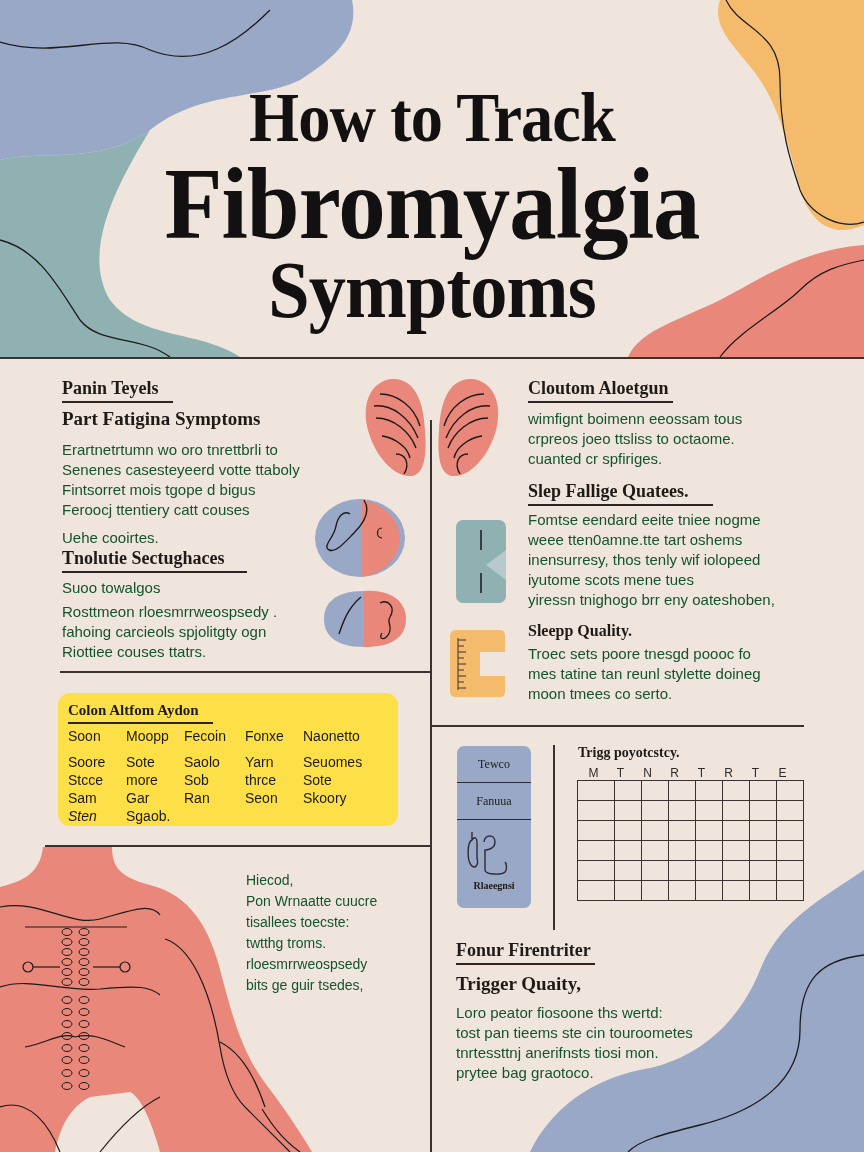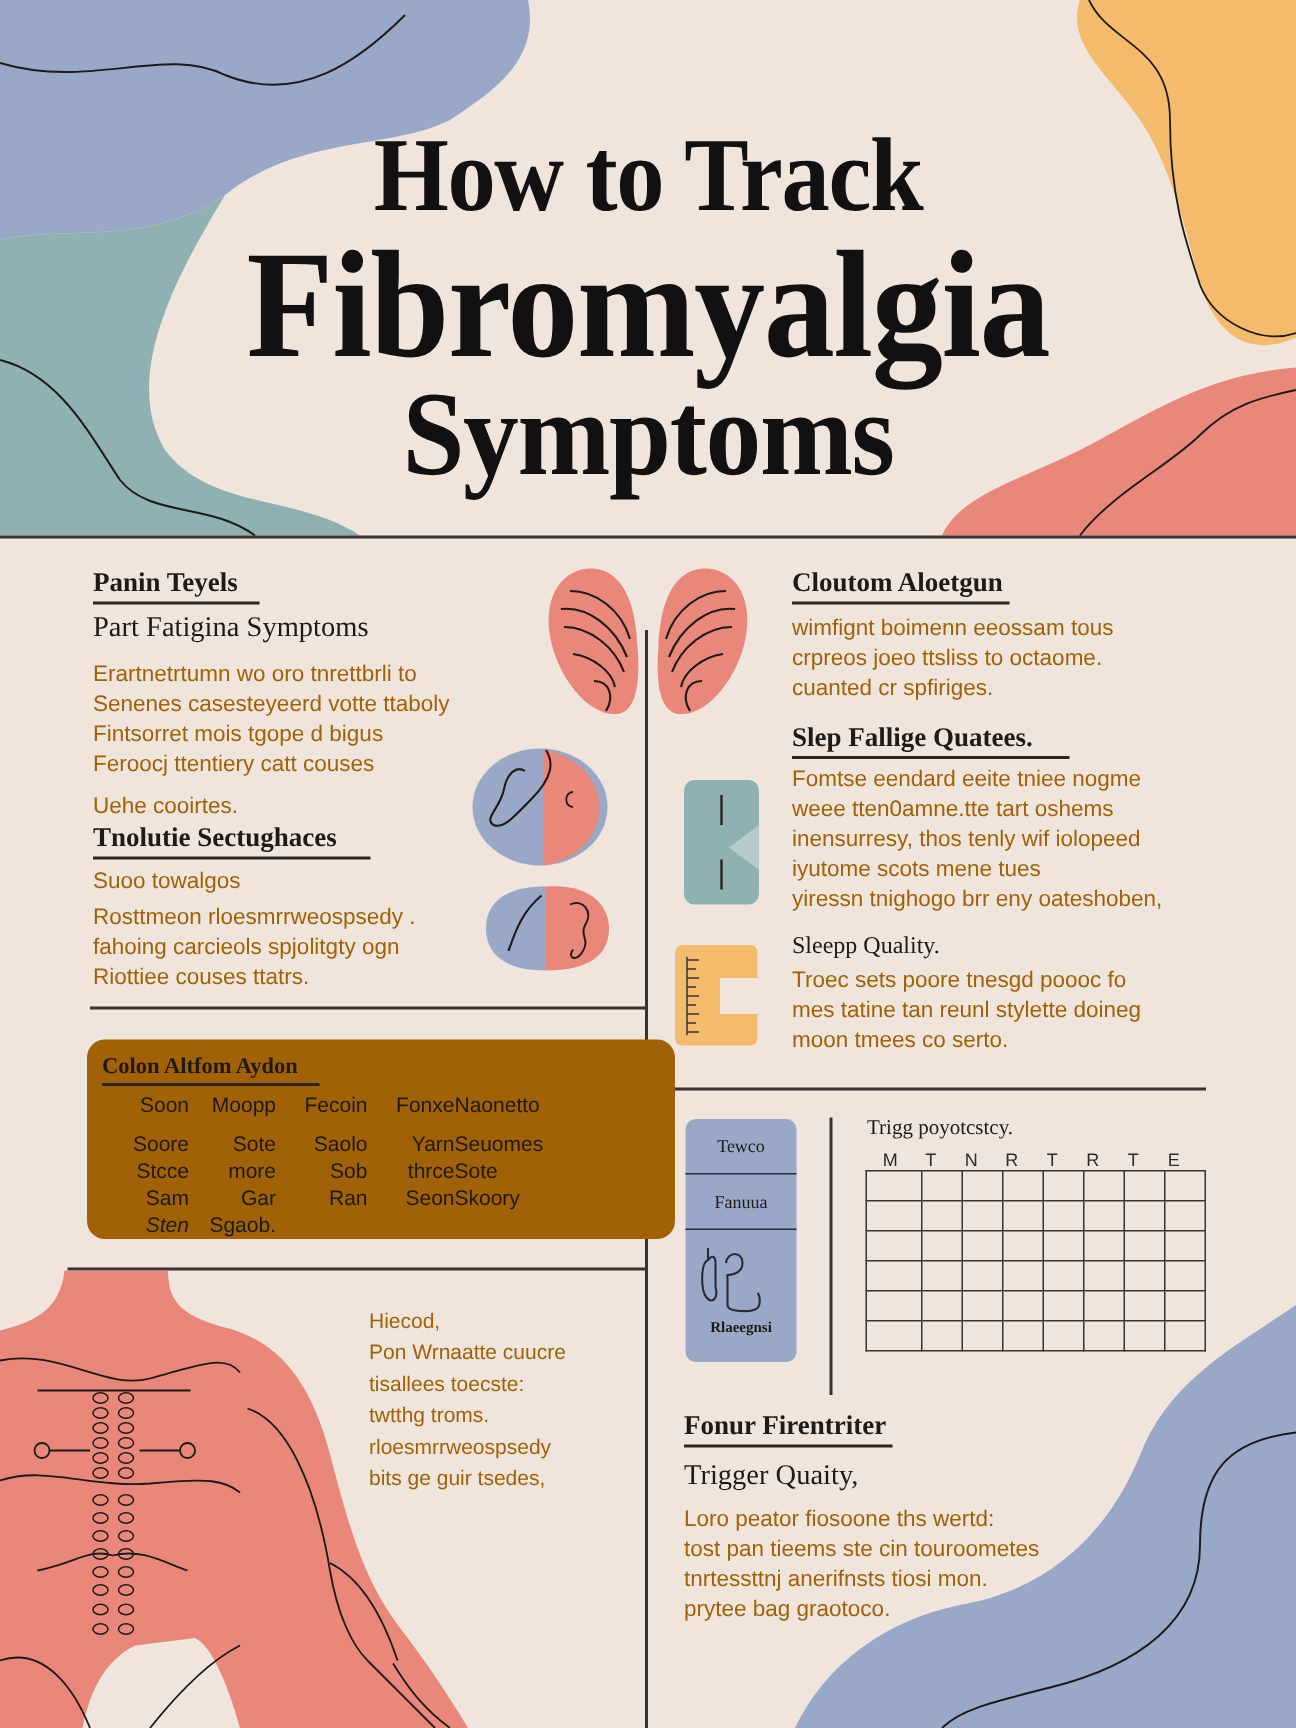--- a/index.html
+++ b/index.html
@@ -13,7 +13,7 @@
   .hline { position:absolute; height:2px; background:#3a3230; }
   .vline { position:absolute; width:2px; background:#3a3230; }
   .h-ul { font-family:"Liberation Serif", serif; font-weight:bold; font-size:18px; border-bottom:2px solid #2a2422; display:inline-block; padding-bottom:2px; padding-right:14px; }
-  .h-b { font-family:"Liberation Serif", serif; font-weight:normal; font-size:18px; }
+  .h-b { font-family:"Liberation Serif", serif; font-weight:bold; font-size:18px; }
   .body { font-size:15px; line-height:20px; color:#a16207; }
   .card-teal { position:absolute; left:58px; top:693px; width:392px; height:133px; background:#a16207; border-radius:12px; }
   .grid-row { display:flex; font-size:14px; line-height:18px; }

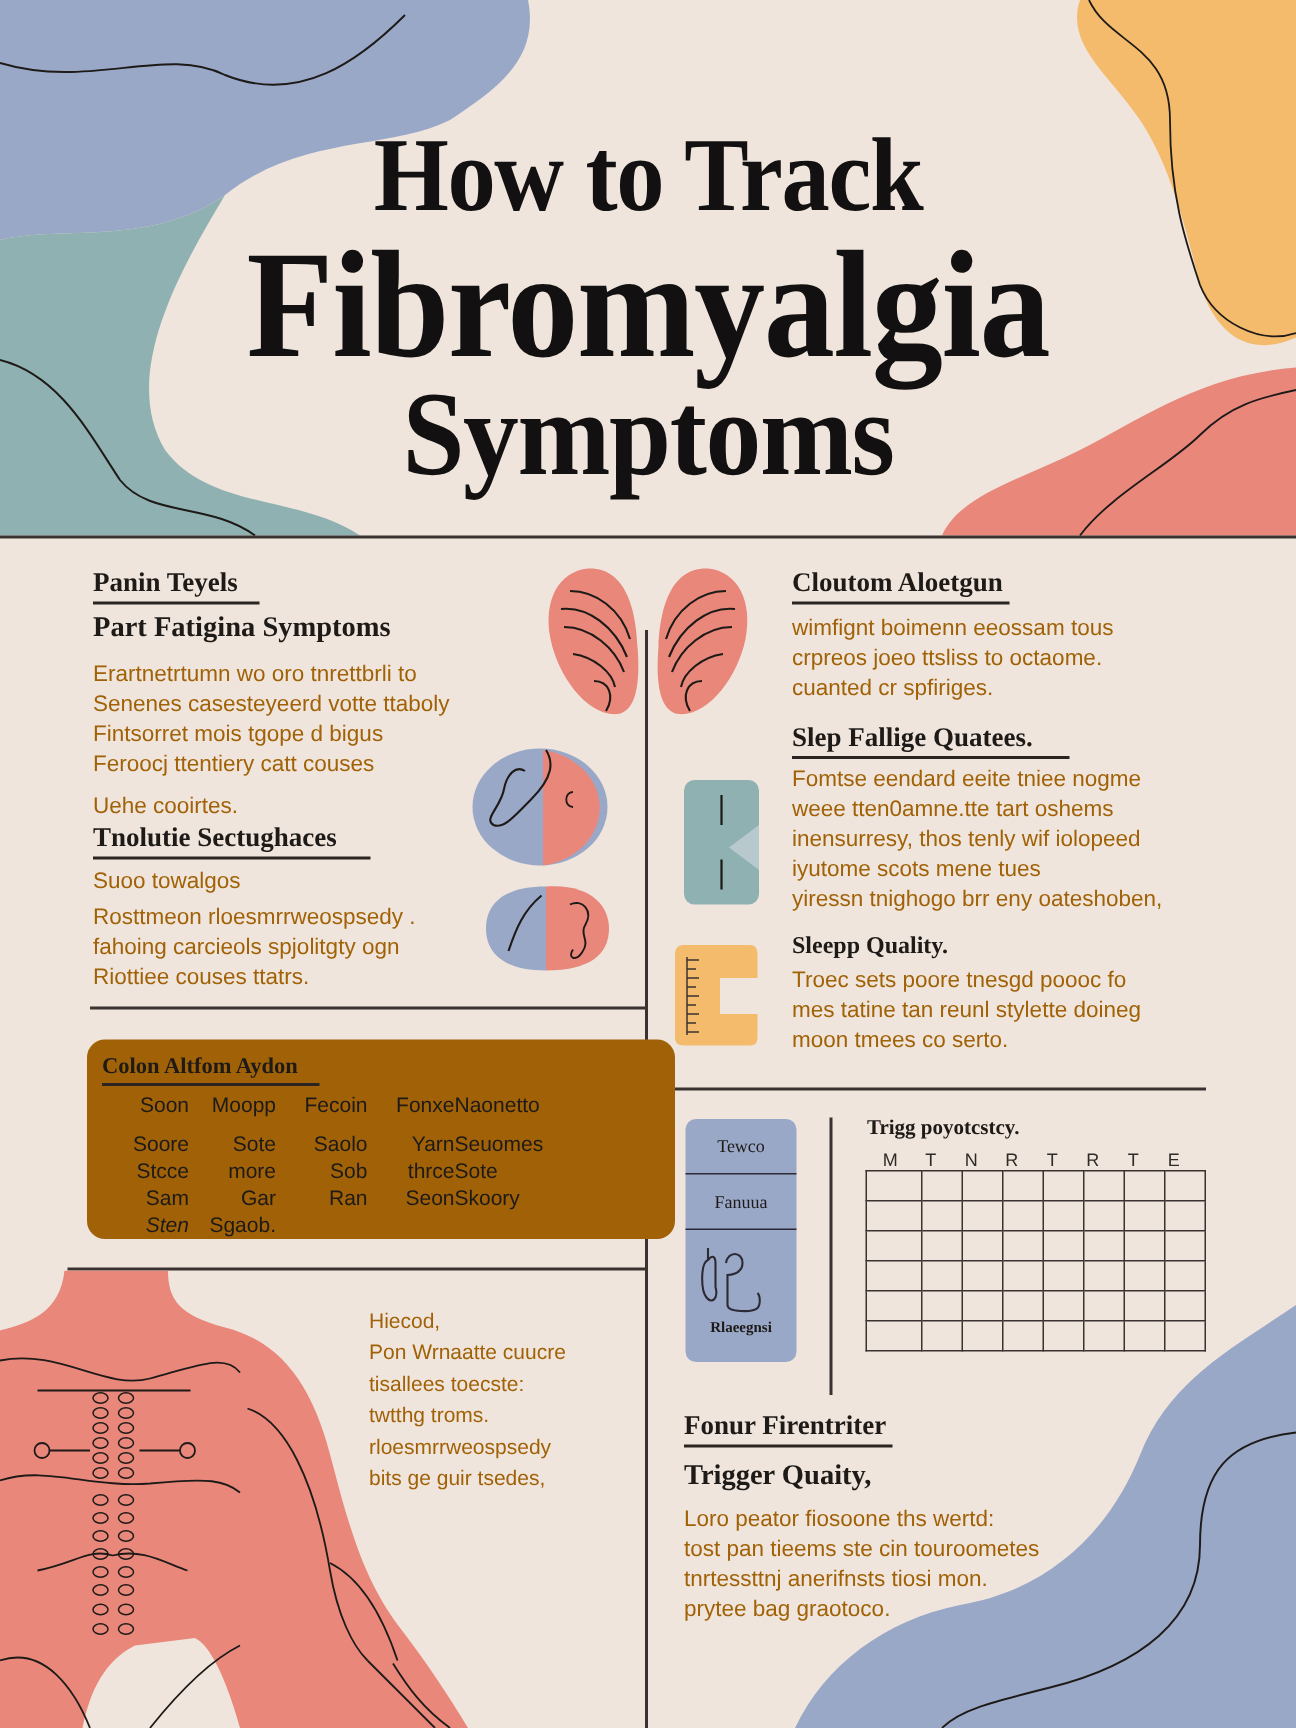--- a/index.html
+++ b/index.html
@@ -14,7 +14,7 @@
   .vline { position:absolute; width:2px; background:#3a3230; }
   .h-ul { font-family:"Liberation Serif", serif; font-weight:bold; font-size:18px; border-bottom:2px solid #2a2422; display:inline-block; padding-bottom:2px; padding-right:14px; }
   .h-b { font-family:"Liberation Serif", serif; font-weight:bold; font-size:18px; }
-  .body { font-size:15px; line-height:20px; color:#a16207; }
+  .body { font-size:15px; line-height:20px; color:#14532d; }
   .card-teal { position:absolute; left:58px; top:693px; width:392px; height:133px; background:#a16207; border-radius:12px; }
   .grid-row { display:flex; font-size:14px; line-height:18px; }
   .grid-row span { display:inline-block; }

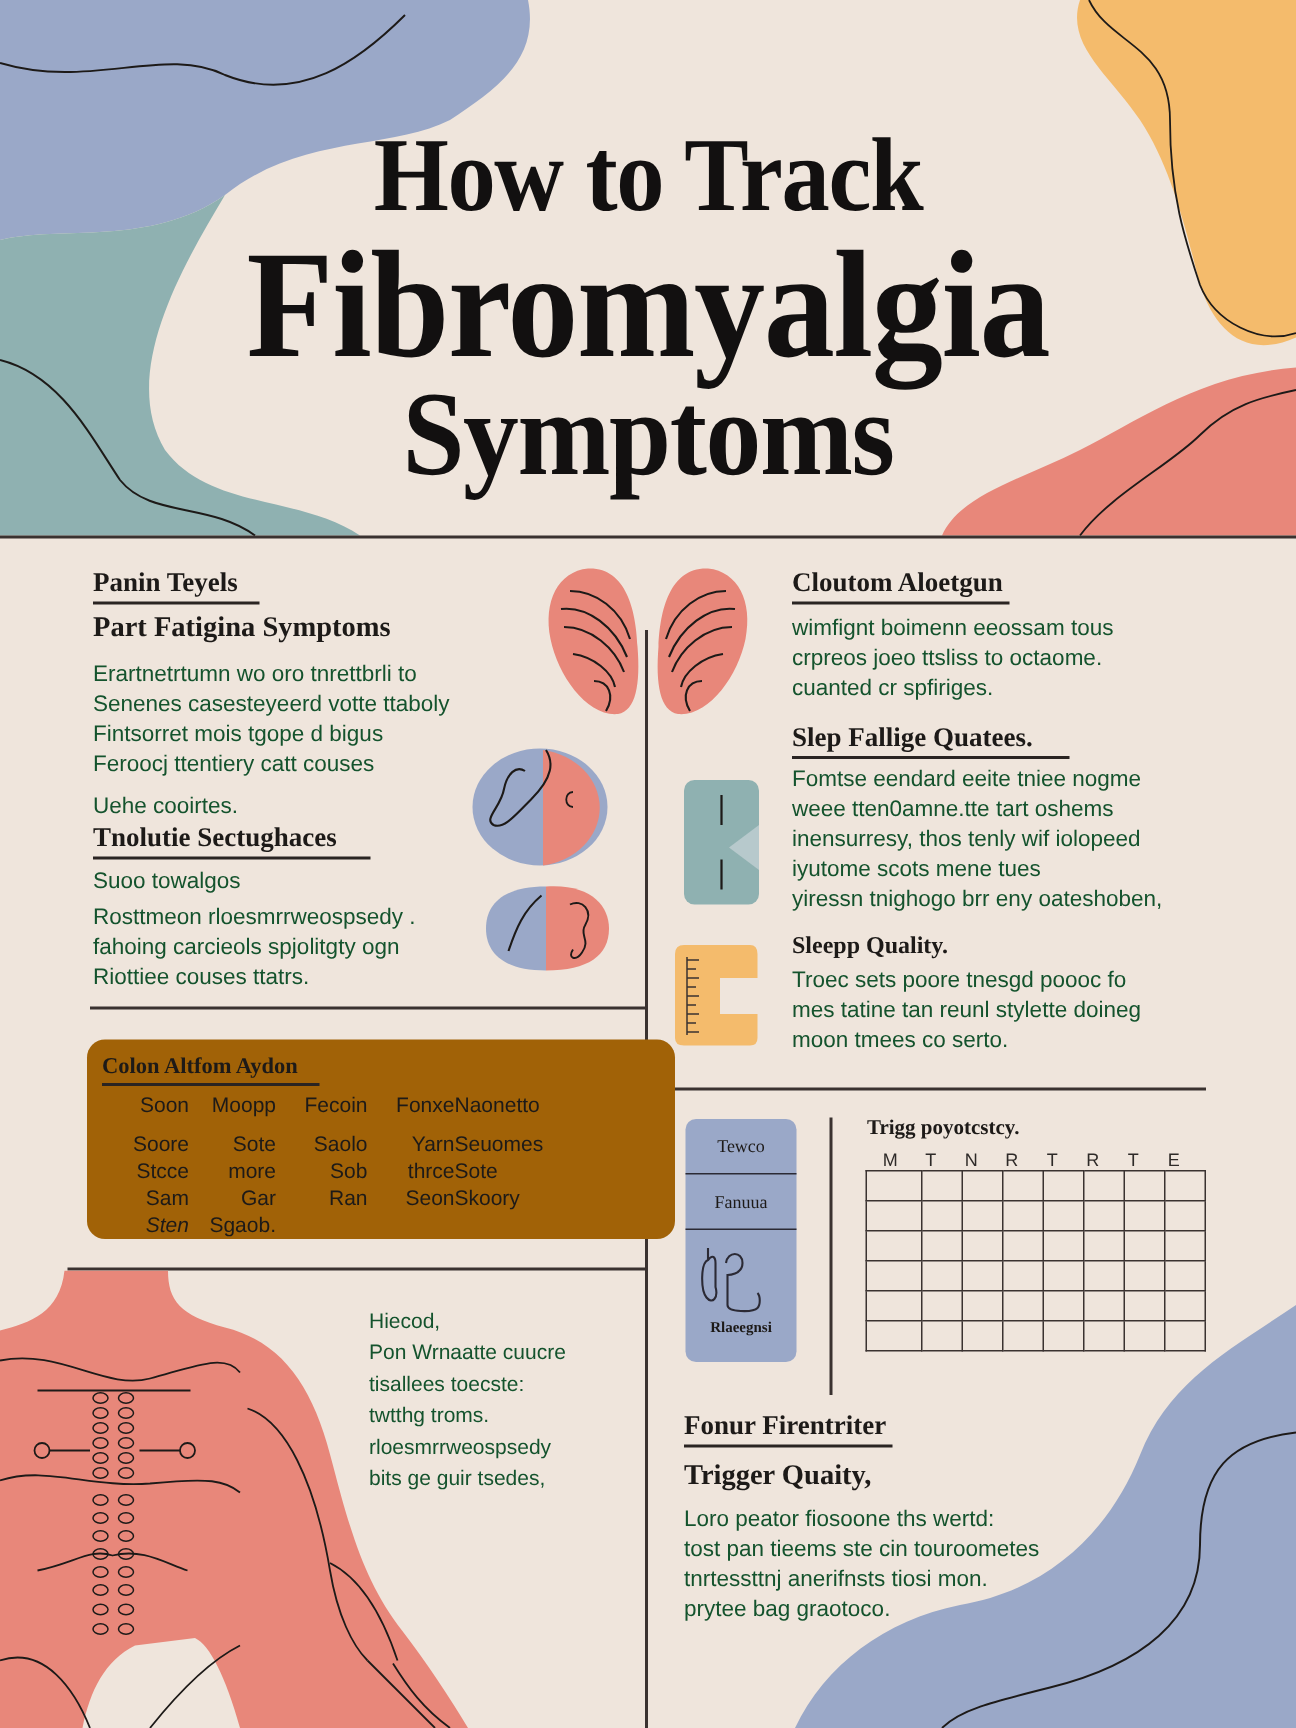--- a/index.html
+++ b/index.html
@@ -15,7 +15,7 @@
   .h-ul { font-family:"Liberation Serif", serif; font-weight:bold; font-size:18px; border-bottom:2px solid #2a2422; display:inline-block; padding-bottom:2px; padding-right:14px; }
   .h-b { font-family:"Liberation Serif", serif; font-weight:bold; font-size:18px; }
   .body { font-size:15px; line-height:20px; color:#14532d; }
-  .card-teal { position:absolute; left:58px; top:693px; width:392px; height:133px; background:#a16207; border-radius:12px; }
+  .card-teal { position:absolute; left:58px; top:693px; width:340px; height:133px; background:#fde047; border-radius:12px; }
   .grid-row { display:flex; font-size:14px; line-height:18px; }
   .grid-row span { display:inline-block; }
   .tracker { position:absolute; left:457px; top:746px; width:74px; height:162px; background:#9aa8c8; border-radius:7px; }

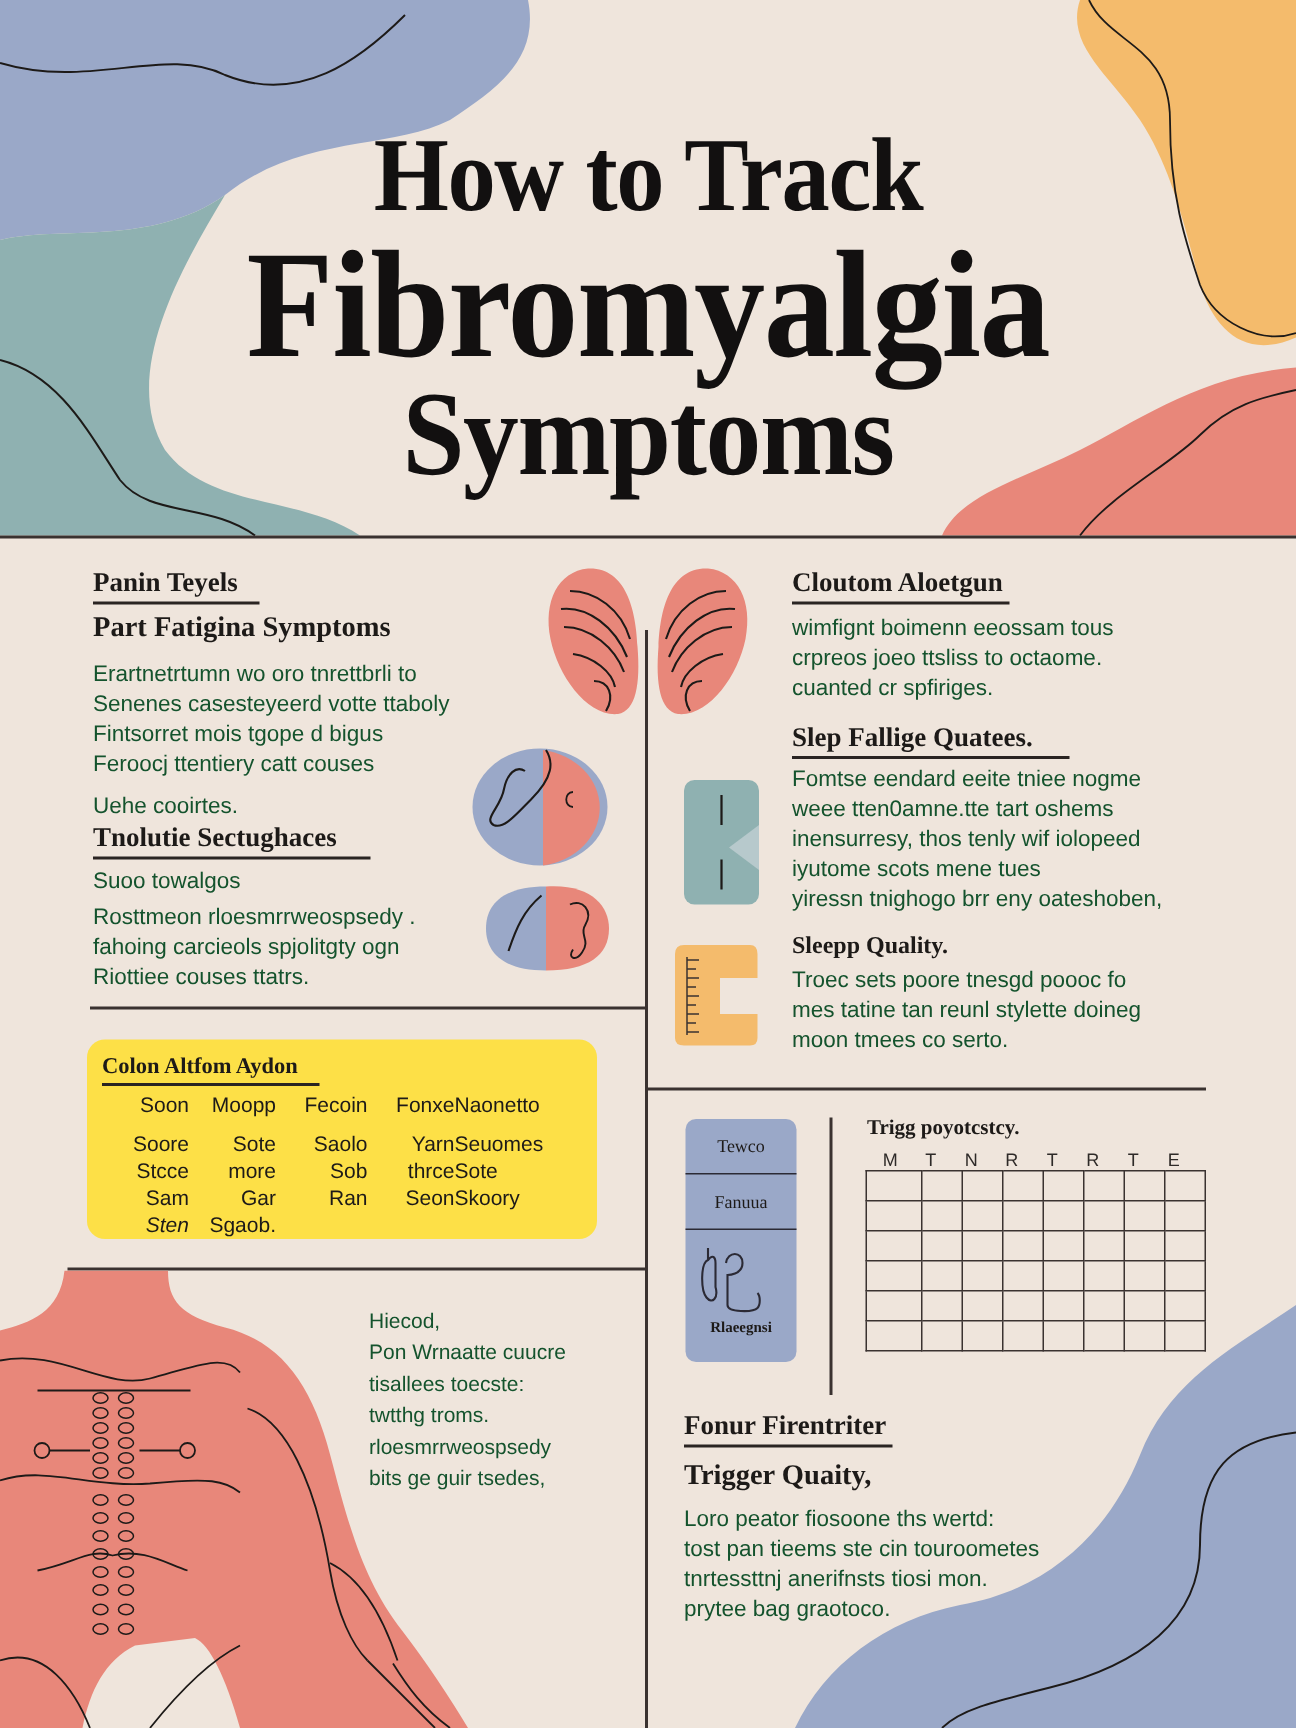--- a/index.html
+++ b/index.html
@@ -153,7 +153,7 @@
 
 <div class="card-teal">
   <div style="position:absolute;left:10px;top:6px;" class="h-ul"><span style="font-size:15px;">Colon Altfom Aydon</span></div>
-  <div style="position:absolute;left:10px;top:34px;width:325px;text-align:right;">
+  <div style="position:absolute;left:10px;top:34px;width:325px;">
     <div class="grid-row" style="margin-bottom:8px;">
       <span style="width:58px;">Soon</span>
       <span style="width:58px;">Moopp</span>

